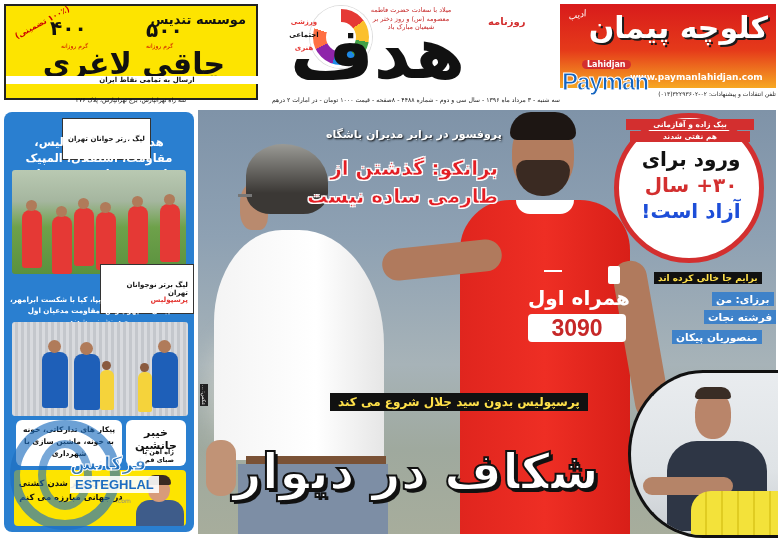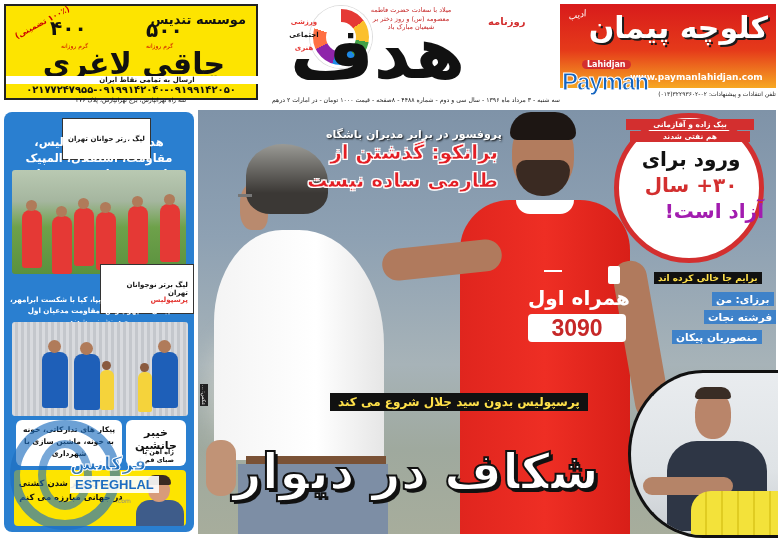--- a/index.html
+++ b/index.html
@@ -156,7 +156,6 @@
   <div class="abs unit2 rtl">گرم روزانه</div>
   <div class="abs brand rtl">چاقی لاغری</div>
   <div class="abs ship rtl">ارسال به تمامی نقاط ایران</div>
-  <div class="abs phones rtl">۰۲۱۷۷۲۴۷۹۵۵-۰۹۱۹۹۱۴۲۰۴۰-۰۹۱۹۹۱۴۲۰۵۰</div>
   <div class="abs addr rtl">سه راه تهرانپارس، برج تهرانپارس، پلاک ۲۷۶</div>
 </div>
 

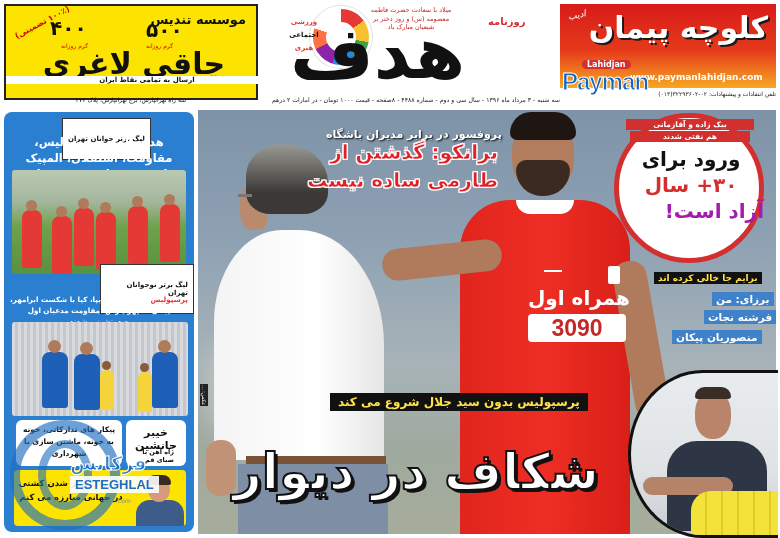--- a/index.html
+++ b/index.html
@@ -113,7 +113,7 @@
 
   
   #kicker-main { left: 128px; top: 18px; font-size: 11px; font-weight: bold; color: #fff; text-shadow: 1px 1px 2px #000; white-space: nowrap; }
-  #headline-branko { left: 100px; top: 28px; width: 200px; font-size: 20px; font-weight: 900; color: #e31e24; line-height: 28px; -webkit-text-stroke: 0.5px #fff; text-shadow: 1px 1px 0 #fff, -1px -1px 0 #fff, 1px -1px 0 #fff, -1px 1px 0 #fff; }
+  #headline-branko { left: 100px; top: 44px; width: 200px; font-size: 20px; font-weight: 900; color: #e31e24; line-height: 28px; -webkit-text-stroke: 0.5px #fff; text-shadow: 1px 1px 0 #fff, -1px -1px 0 #fff, 1px -1px 0 #fff, -1px 1px 0 #fff; }
 
   
   #badge-circle { left: 608px; top: 113px; width: 160px; height: 130px; }

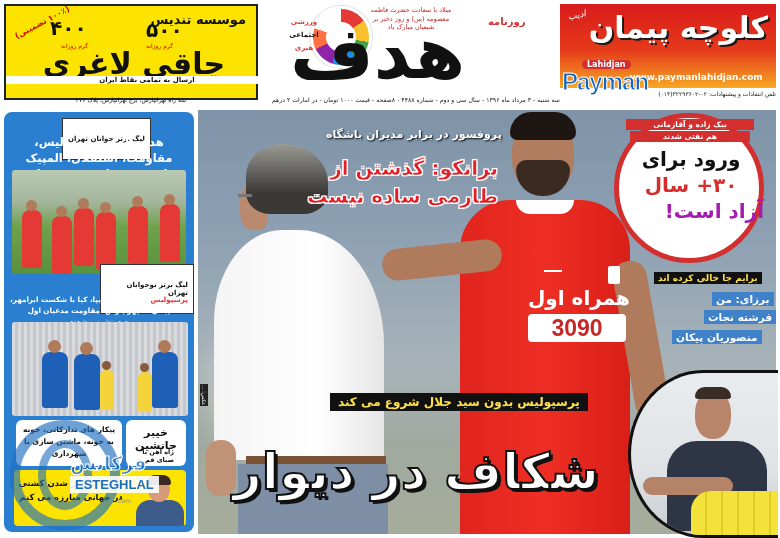--- a/index.html
+++ b/index.html
@@ -122,7 +122,7 @@
   #badge-circle .band2 { left: 22px; top: 18px; width: 120px; text-align: center; background: #d32f2f; color: #fff; font-size: 7.5px; font-weight: bold; padding: 1px 0; }
   #badge-circle .l1 { left: 10px; top: 34px; width: 146px; text-align: center; font-size: 20px; font-weight: 900; color: #111; }
   #badge-circle .l2 { left: 10px; top: 60px; width: 146px; text-align: center; font-size: 20px; font-weight: 900; color: #d32f2f; }
-  #badge-circle .l3 { left: 10px; top: 86px; width: 146px; text-align: right; font-size: 20px; font-weight: 900; color: #a21caf; }
+  #badge-circle .l3 { left: 10px; top: 86px; width: 146px; text-align: center; font-size: 20px; font-weight: 900; color: #1d4ed8; }
 
   
   #quote-kicker { left: 654px; top: 272px; background: #111; color: #ffe14a; font-size: 9px; font-weight: bold; padding: 1px 4px; white-space: nowrap; }

